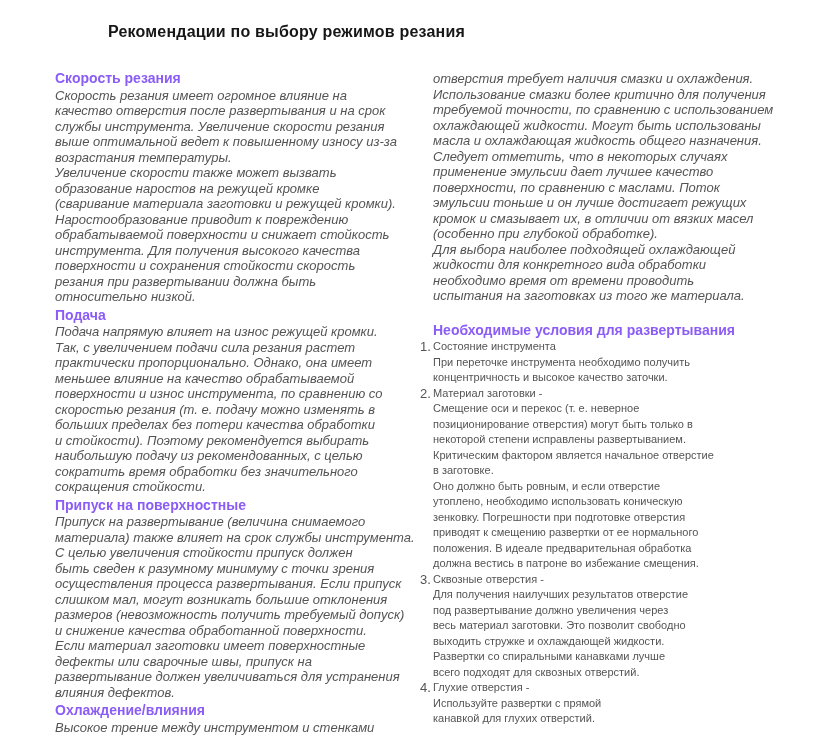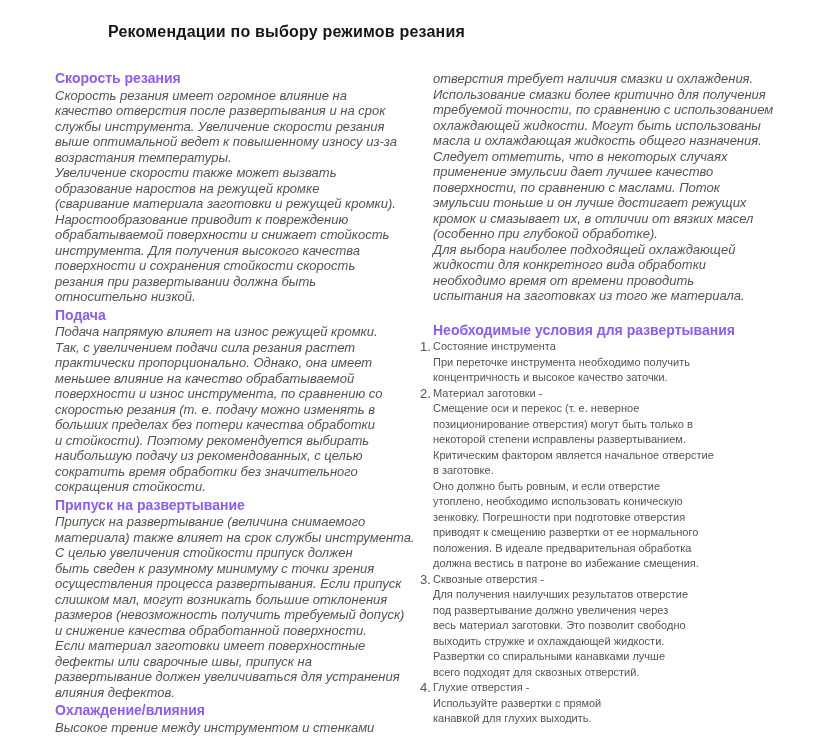--- a/index.html
+++ b/index.html
@@ -131,7 +131,7 @@
       </div>
 
       <div class="section">
-        <h2 class="section-heading">Припуск на развертывание</h2>
+        <h2 class="section-heading">Припуск на поверхностные</h2>
         <p class="body-text">Припуск на развертывание (величина снимаемого
 материала) также влияет на срок службы инструмента.
 С целью увеличения стойкости припуск должен

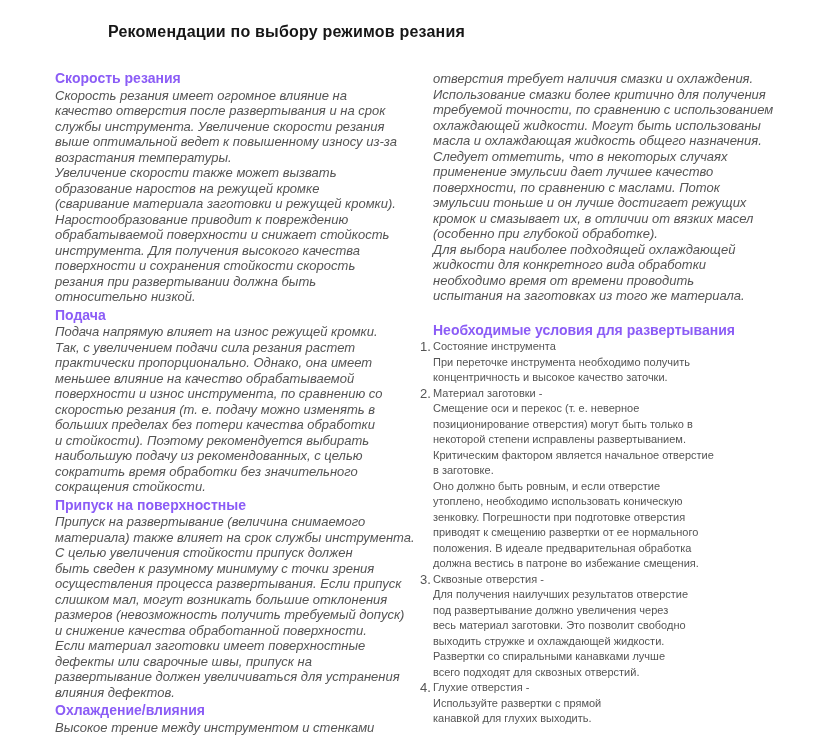--- a/index.html
+++ b/index.html
@@ -214,7 +214,7 @@
             <span class="num-marker">4.</span>
             <div class="num-text">Глухие отверстия -
 Используйте развертки с прямой
-канавкой для глухих выходить.</div>
+канавкой для глухих отверстий.</div>
           </div>
 
         </div>

